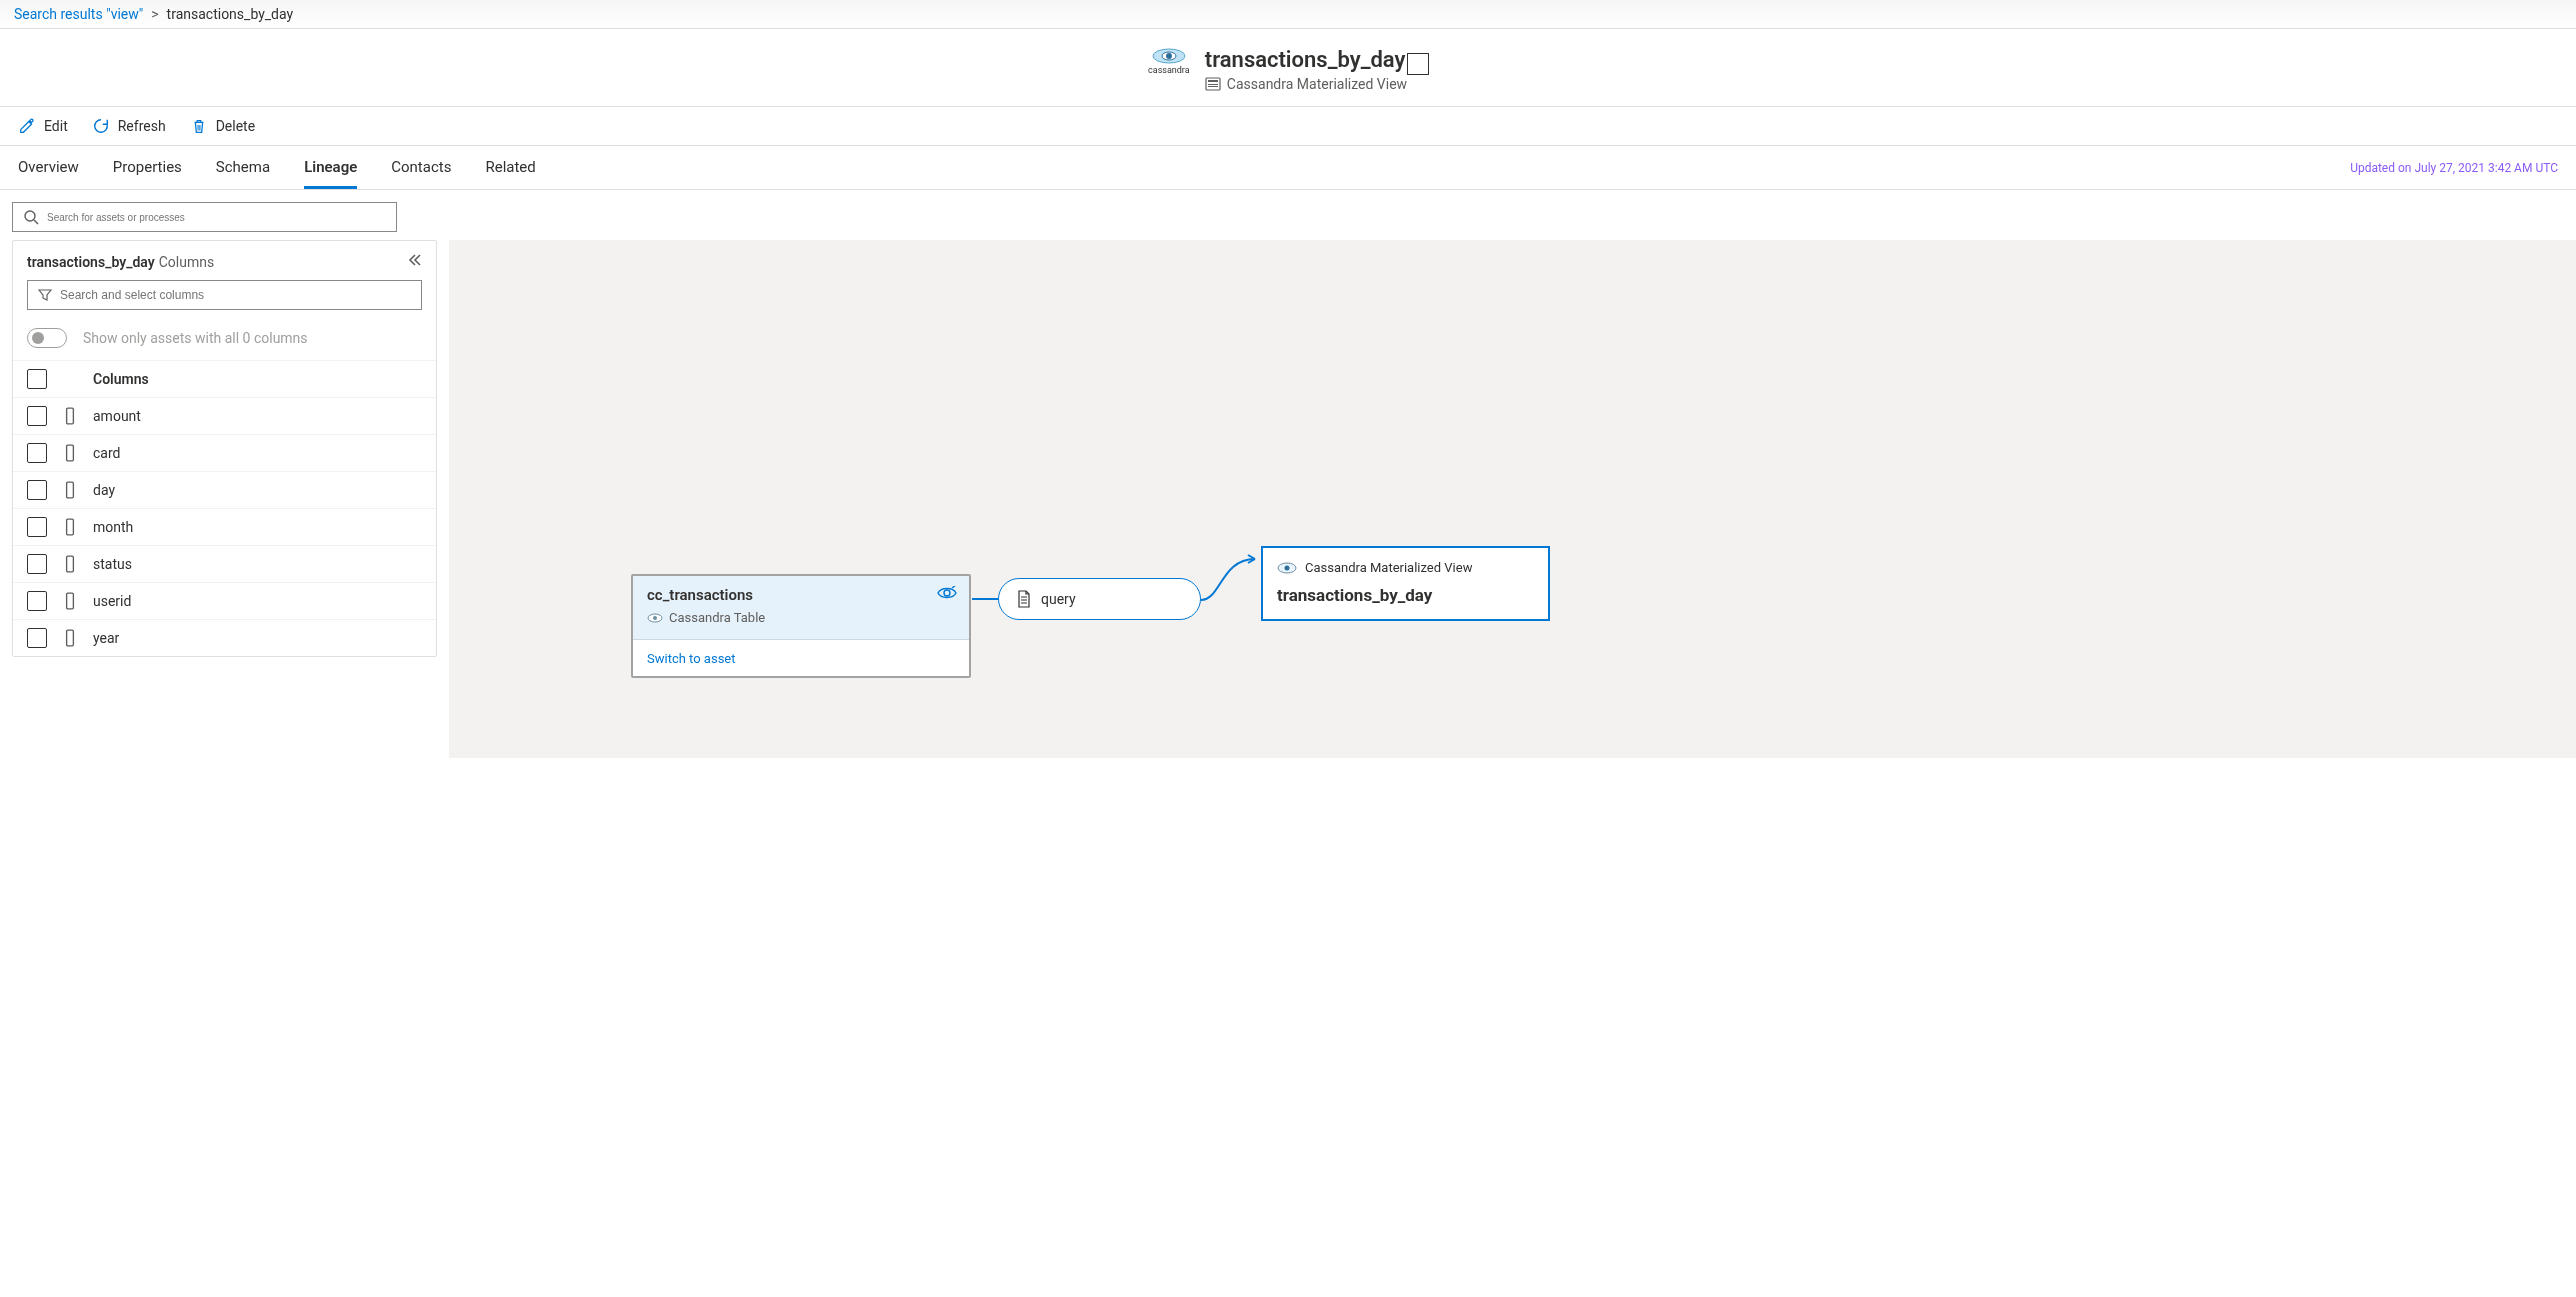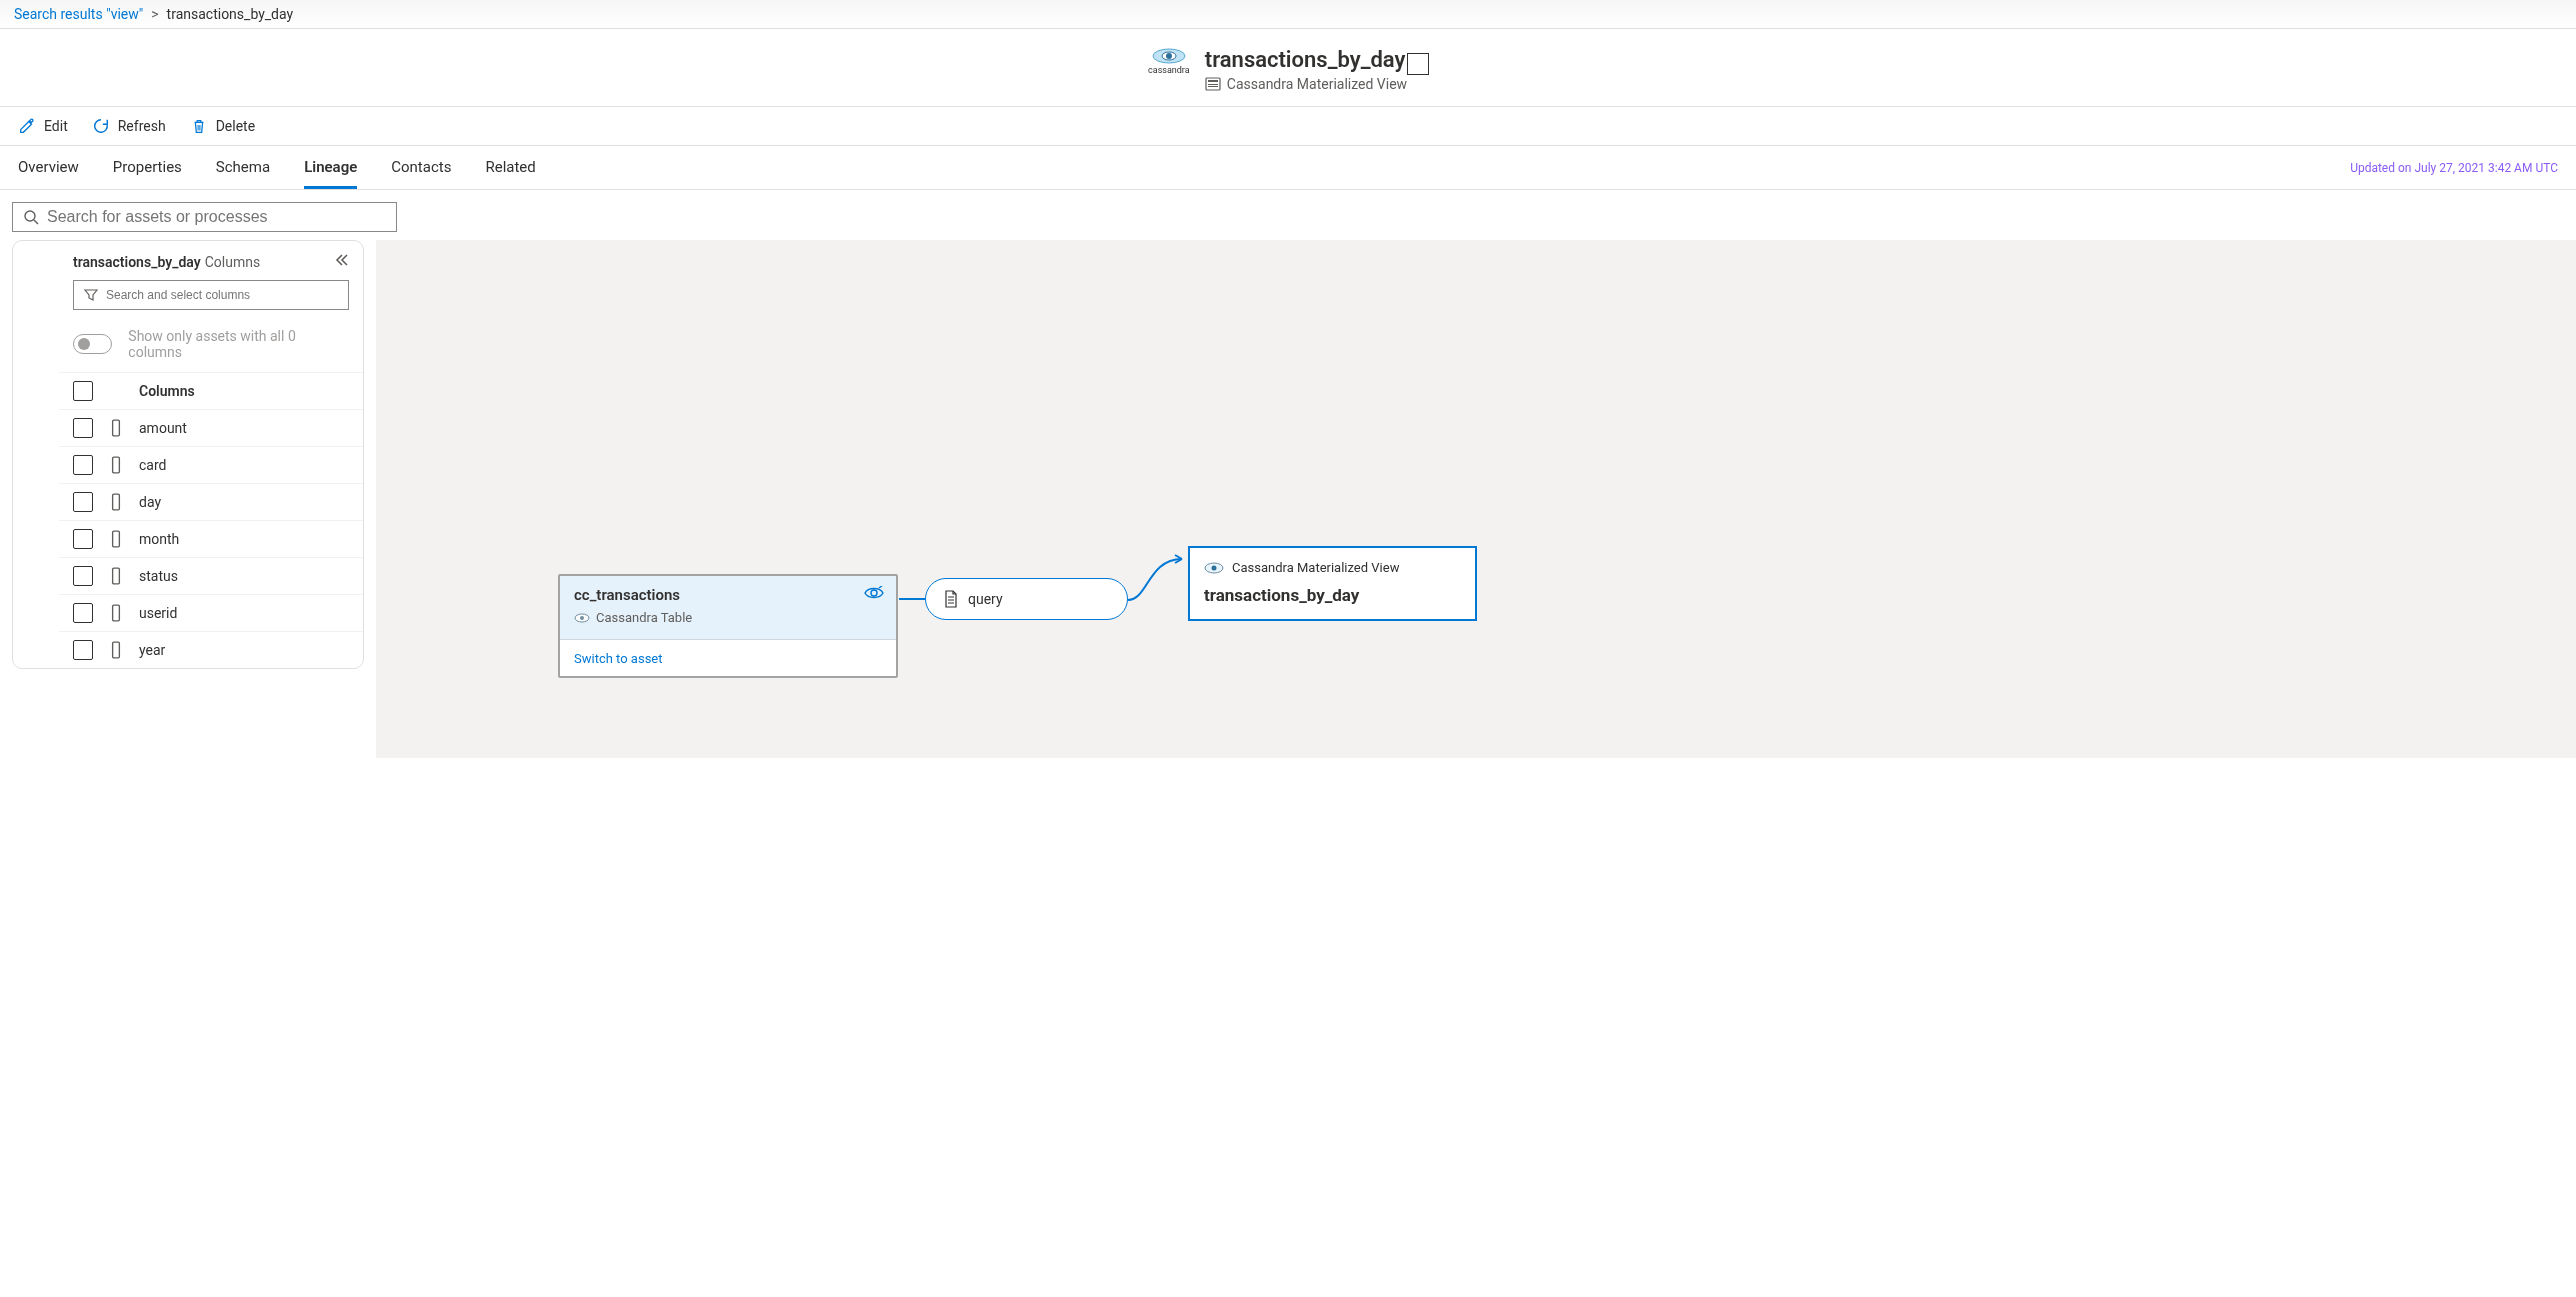--- a/index.html
+++ b/index.html
@@ -66,7 +66,7 @@
     border:1px solid #8a8886; padding: 0 10px;
     color:#605e5c;
   }
-  .search input { border:0; outline:0; flex:1; font-size:16px; color:#ef4444; }
+  .search input { border:0; outline:0; flex:1; font-size:10px; color:#ef4444; }
   .search svg { width:16px; height:16px; }
   
   .split { display:flex; }

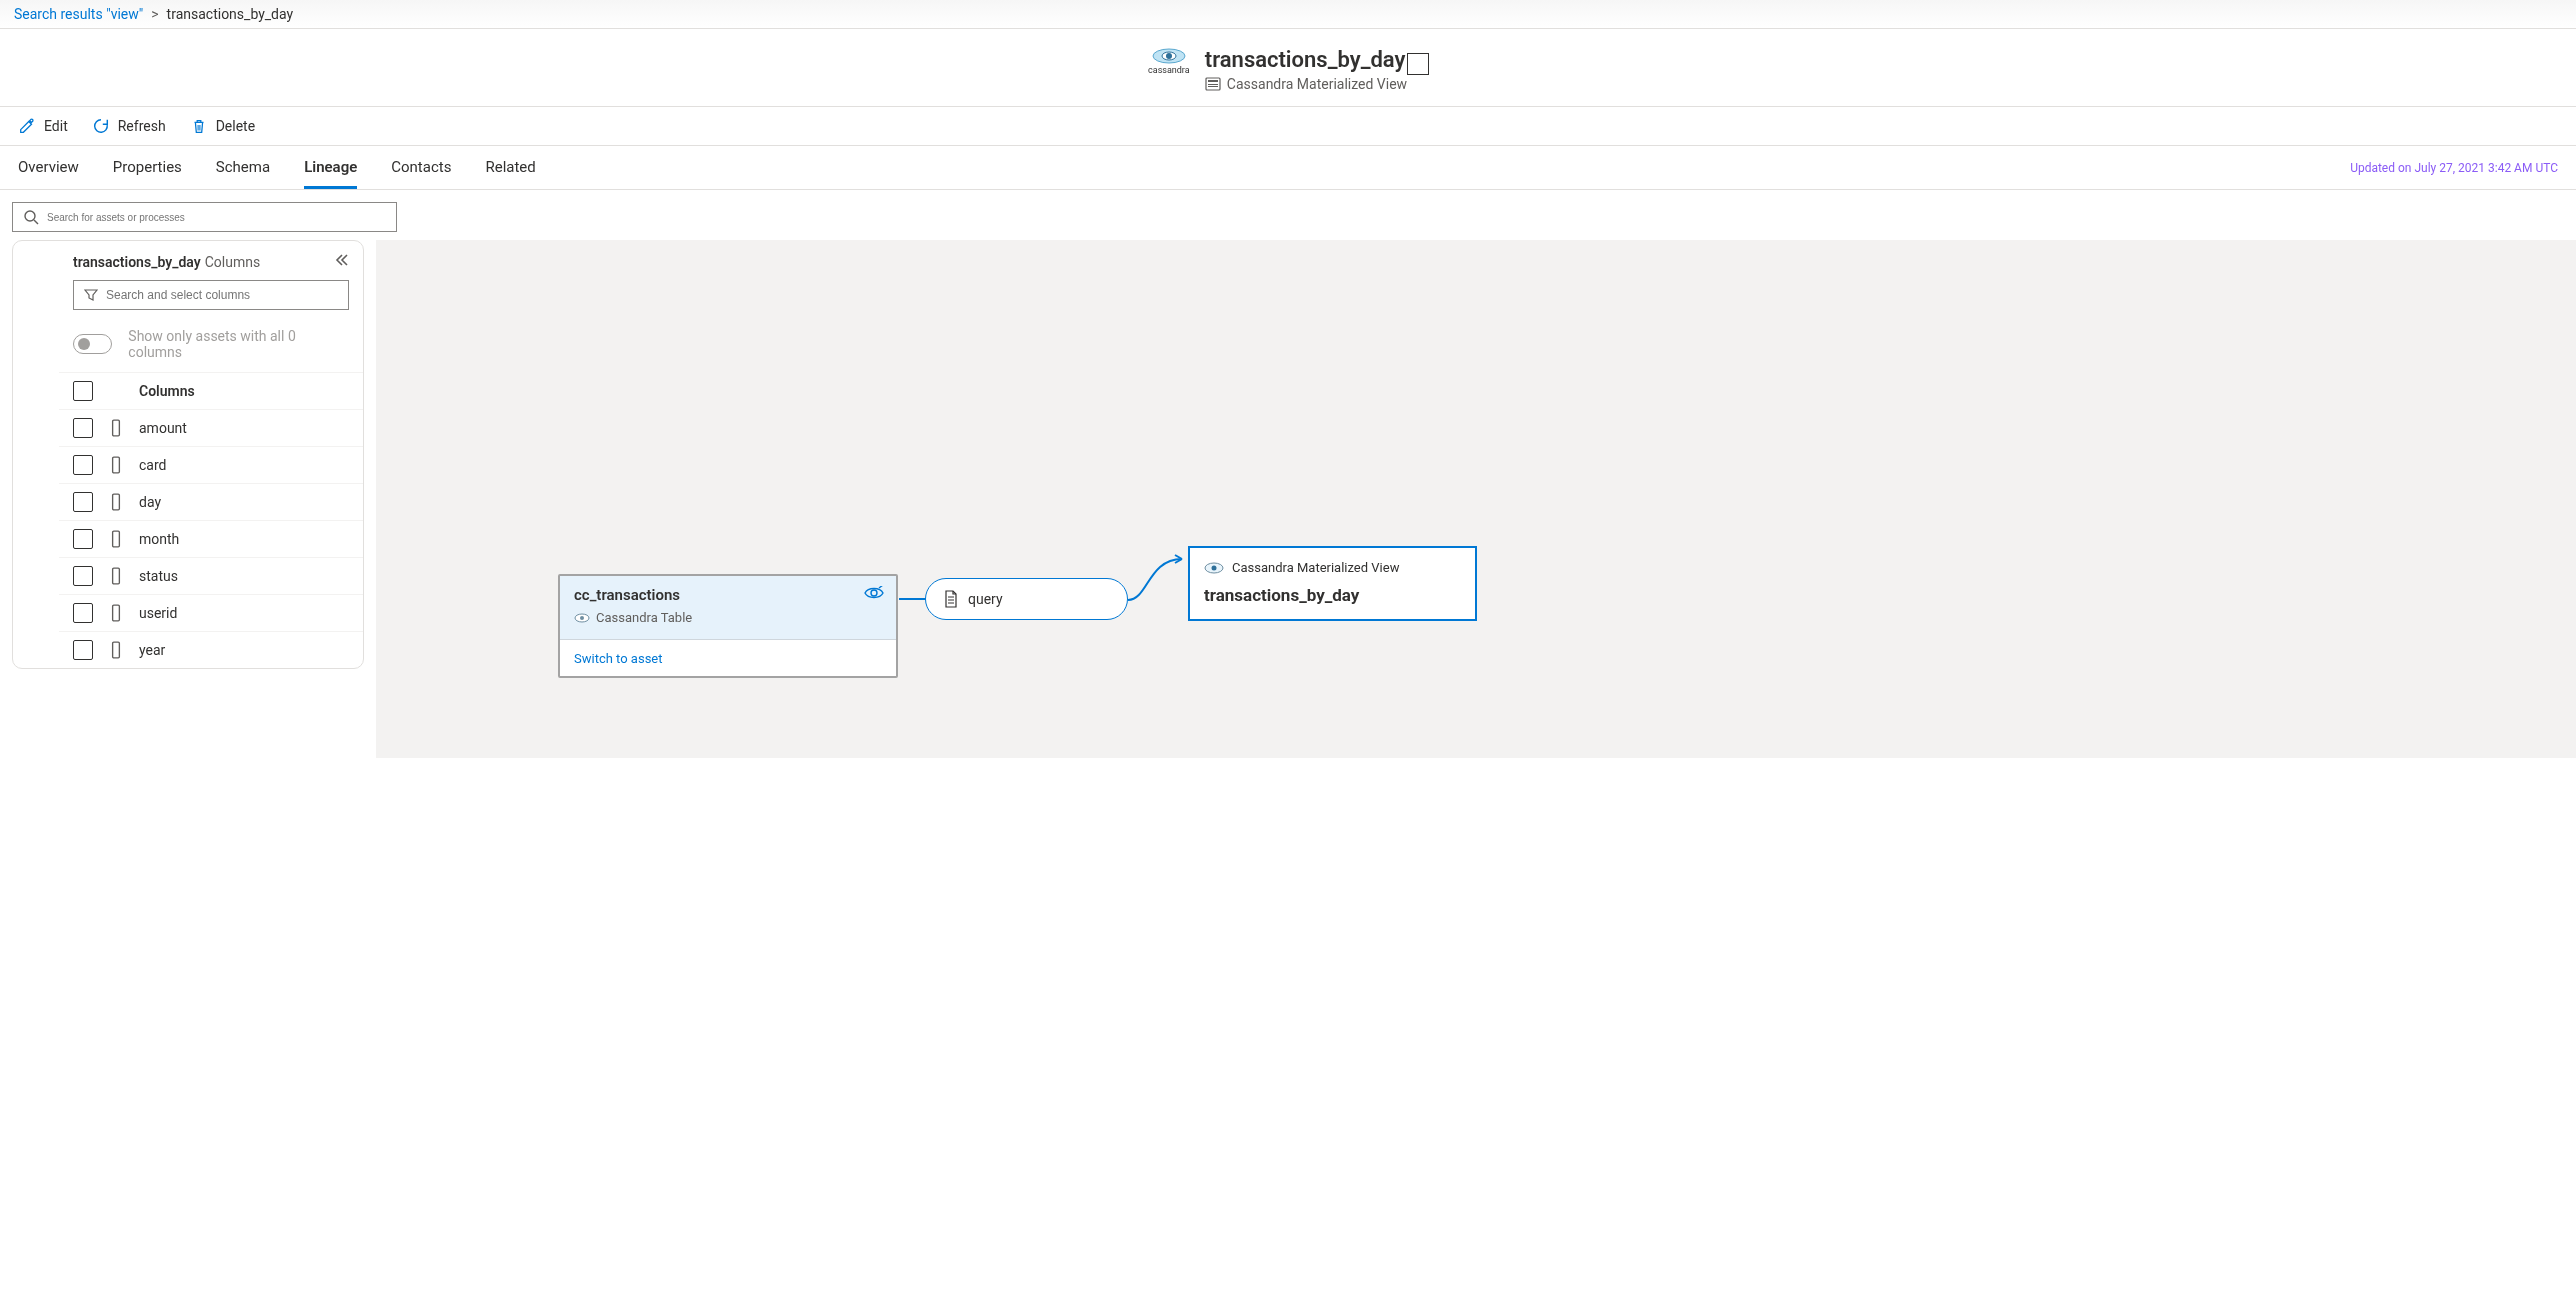--- a/index.html
+++ b/index.html
@@ -71,13 +71,12 @@
   
   .split { display:flex; }
   .side {
-    width: 352px;
+    width: 425px;
     border: 1px solid #e1dfdd;
-    border-radius: 10px;
+    border-radius: 2px;
     margin-left: 12px;
     background:#fff;
     align-self:flex-start;
-    padding-left:46px;
   }
   .side-hdr { display:flex; align-items:center; justify-content:space-between; padding:12px 14px 10px; font-size:14px; }
   .side-hdr .t { font-weight:600; }

